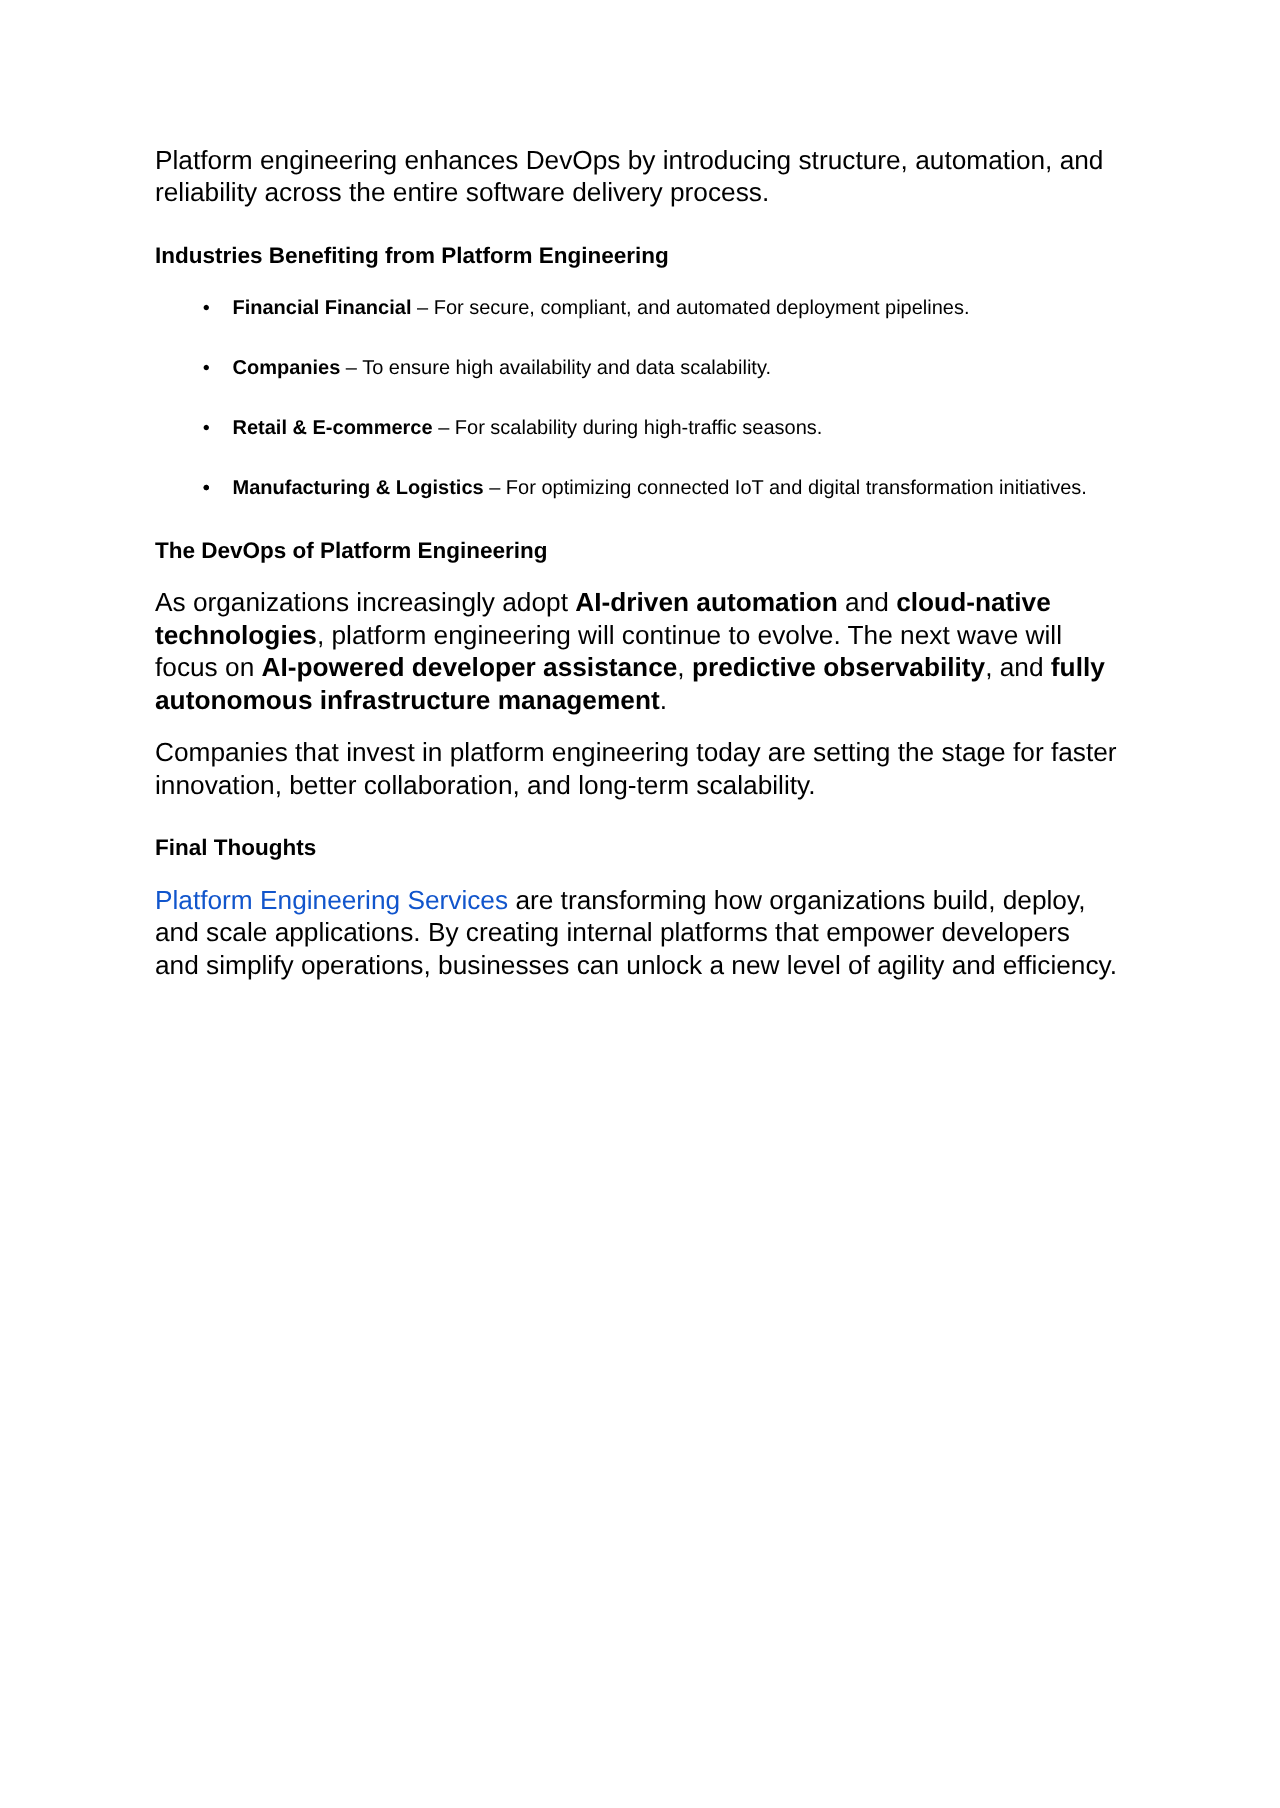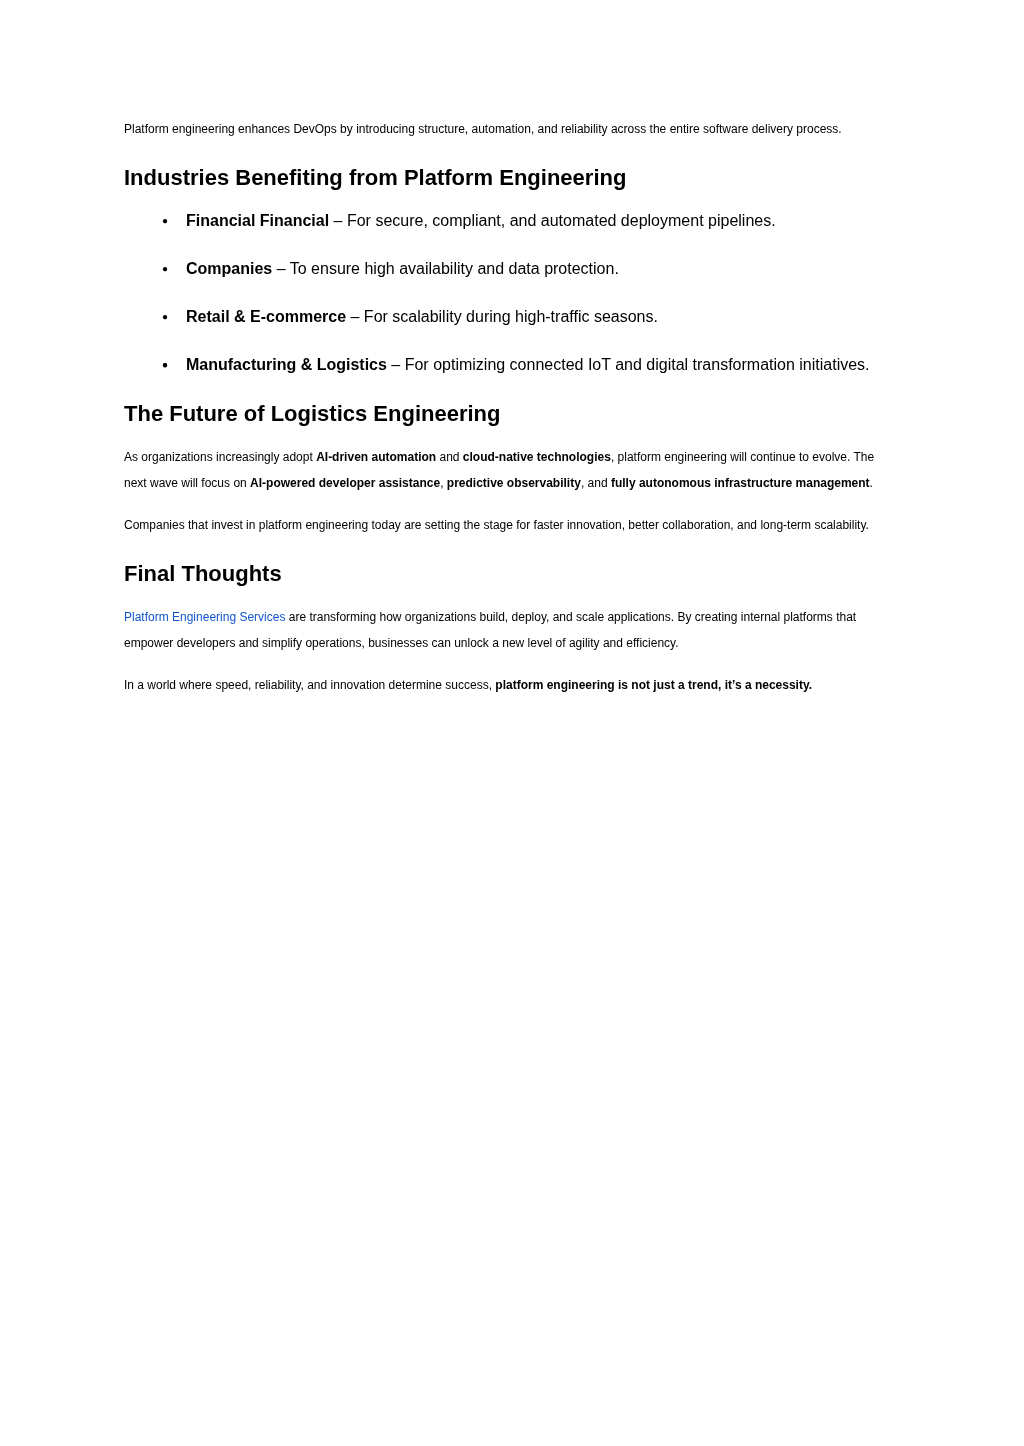--- a/index.html
+++ b/index.html
@@ -20,7 +20,7 @@
     background: #ffffff;
   }
   .body-text {
-    font-size: 12px;
+    font-size: 21px;
     line-height: 26px;
     margin: 0 0 16px 0;
     color: #000000;

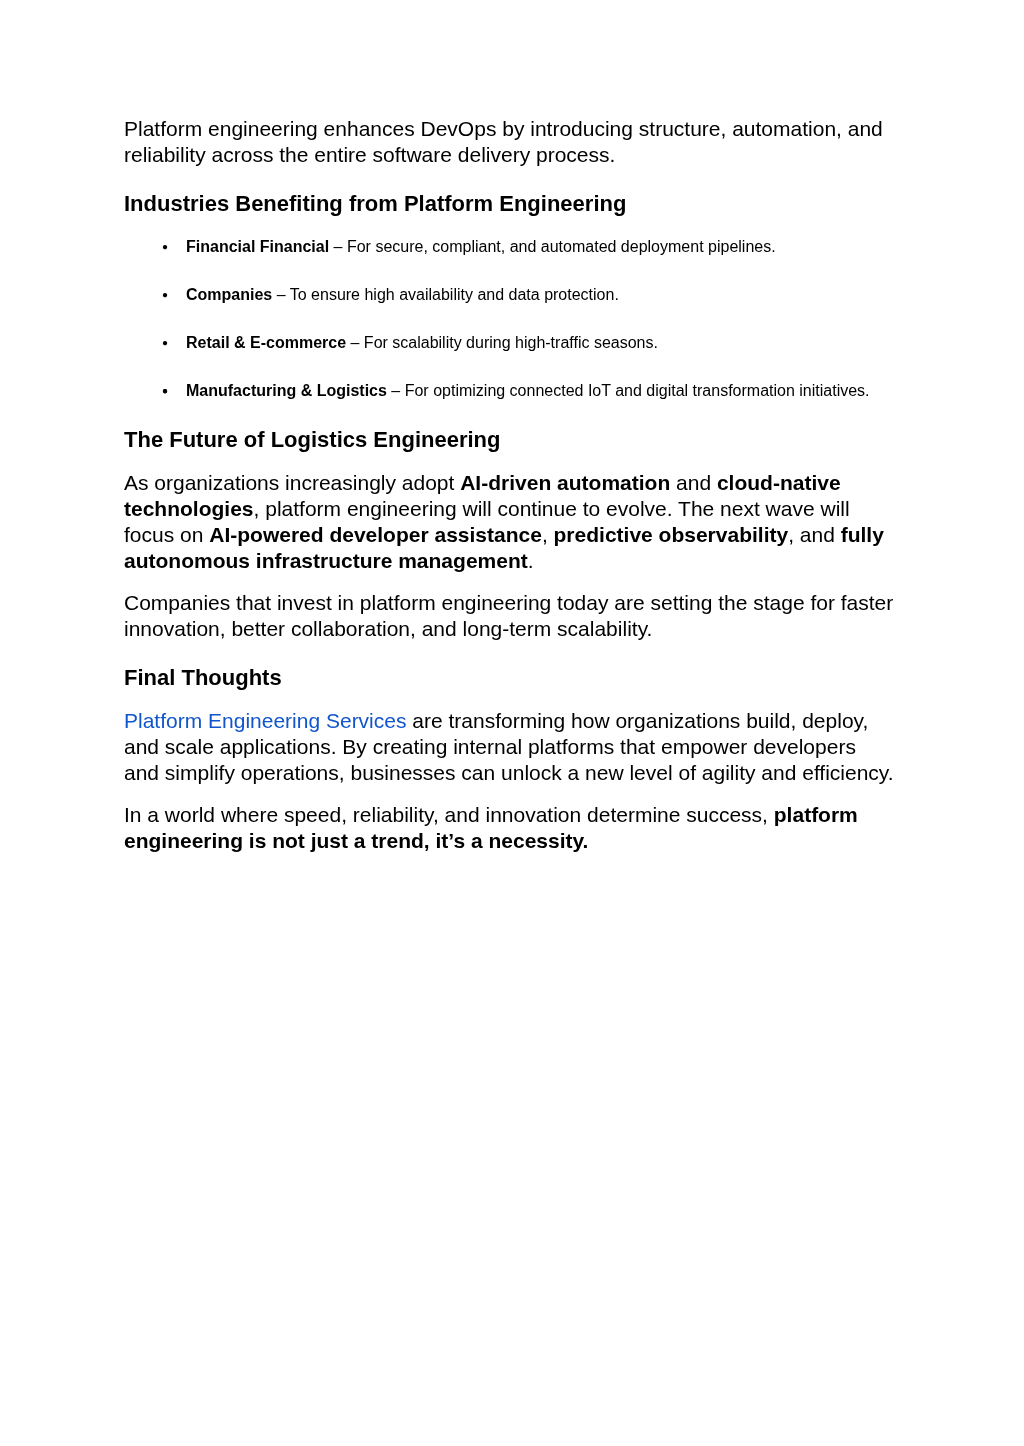--- a/index.html
+++ b/index.html
@@ -26,7 +26,7 @@
     color: #000000;
   }
   .heading {
-    font-size: 22px;
+    font-size: 18px;
     line-height: 28px;
     font-weight: 700;
     margin: 22px 0 16px 0;

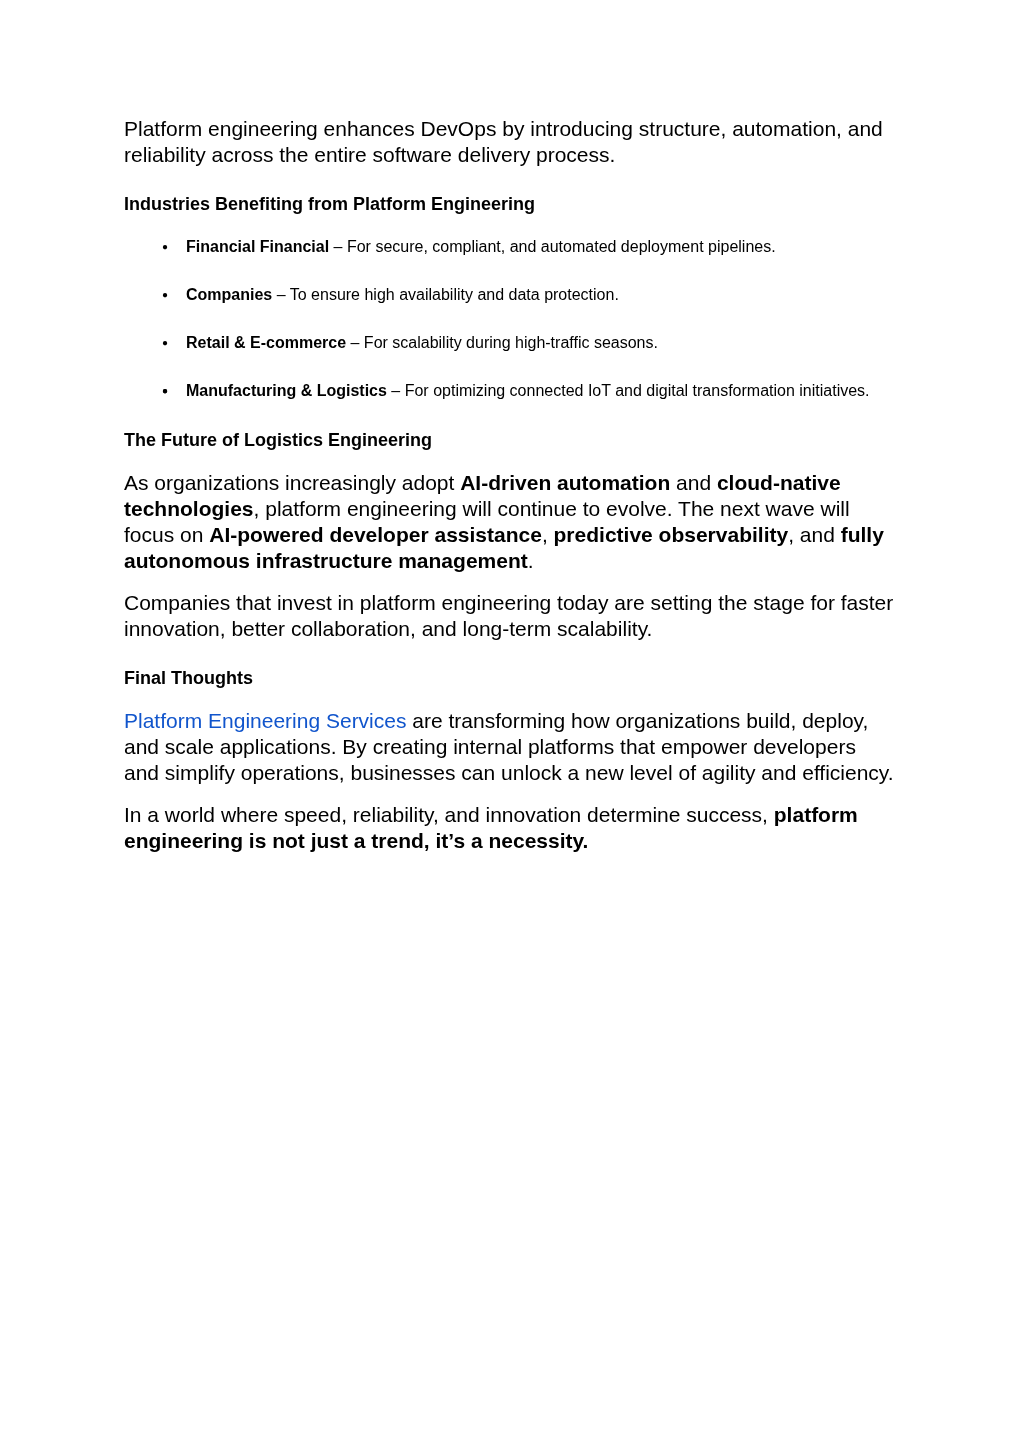--- a/index.html
+++ b/index.html
@@ -69,7 +69,7 @@
 
   <ul class="industry-list">
     <li><span class="bullet">●</span><span><strong>Financial Financial</strong><span> – For secure, compliant, and automated deployment pipelines.</span></span></li>
-    <li><span class="bullet">●</span><span><strong>Companies</strong><span> – To ensure high availability and data protection.</span></span></li>
+    <li><span class="bullet">●</span><span><strong>Companies</strong><span> – To ensure high availability and data scalability.</span></span></li>
     <li><span class="bullet">●</span><span><strong>Retail &amp; E-commerce</strong><span> – For scalability during high-traffic seasons.</span></span></li>
     <li><span class="bullet">●</span></li>
     <li><span class="bullet">●</span><span><strong>Manufacturing &amp; Logistics</strong><span> – For optimizing connected IoT and digital transformation initiatives.</span></span></li>

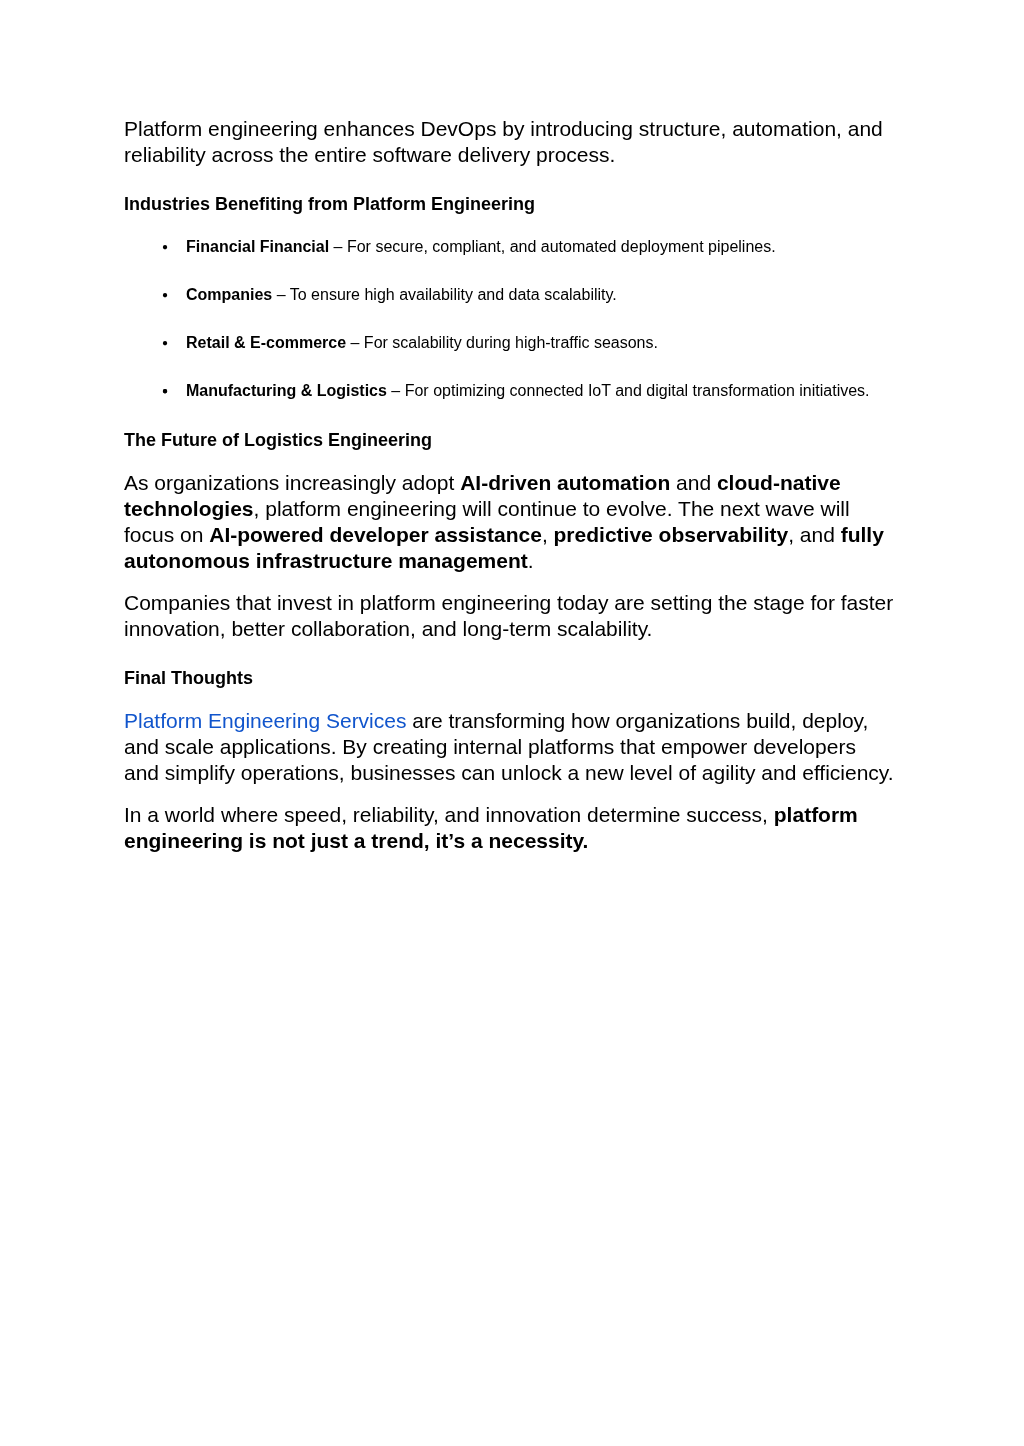--- a/index.html
+++ b/index.html
@@ -75,7 +75,7 @@
     <li><span class="bullet">●</span><span><strong>Manufacturing &amp; Logistics</strong><span> – For optimizing connected IoT and digital transformation initiatives.</span></span></li>
   </ul>
 
-  <h2 class="heading">The Future of Logistics Engineering</h2>
+  <h2 class="heading">The DevOps of Platform Engineering</h2>
 
   <p class="body-text"><span>As organizations increasingly adopt </span><strong>AI-driven automation</strong><span> and </span><strong>cloud-native technologies</strong><span>, platform engineering will continue to evolve. The next wave will focus on </span><strong>AI-powered developer assistance</strong><span>, </span><strong>predictive observability</strong><span>, and </span><strong>fully autonomous infrastructure management</strong><span>.</span></p>
 

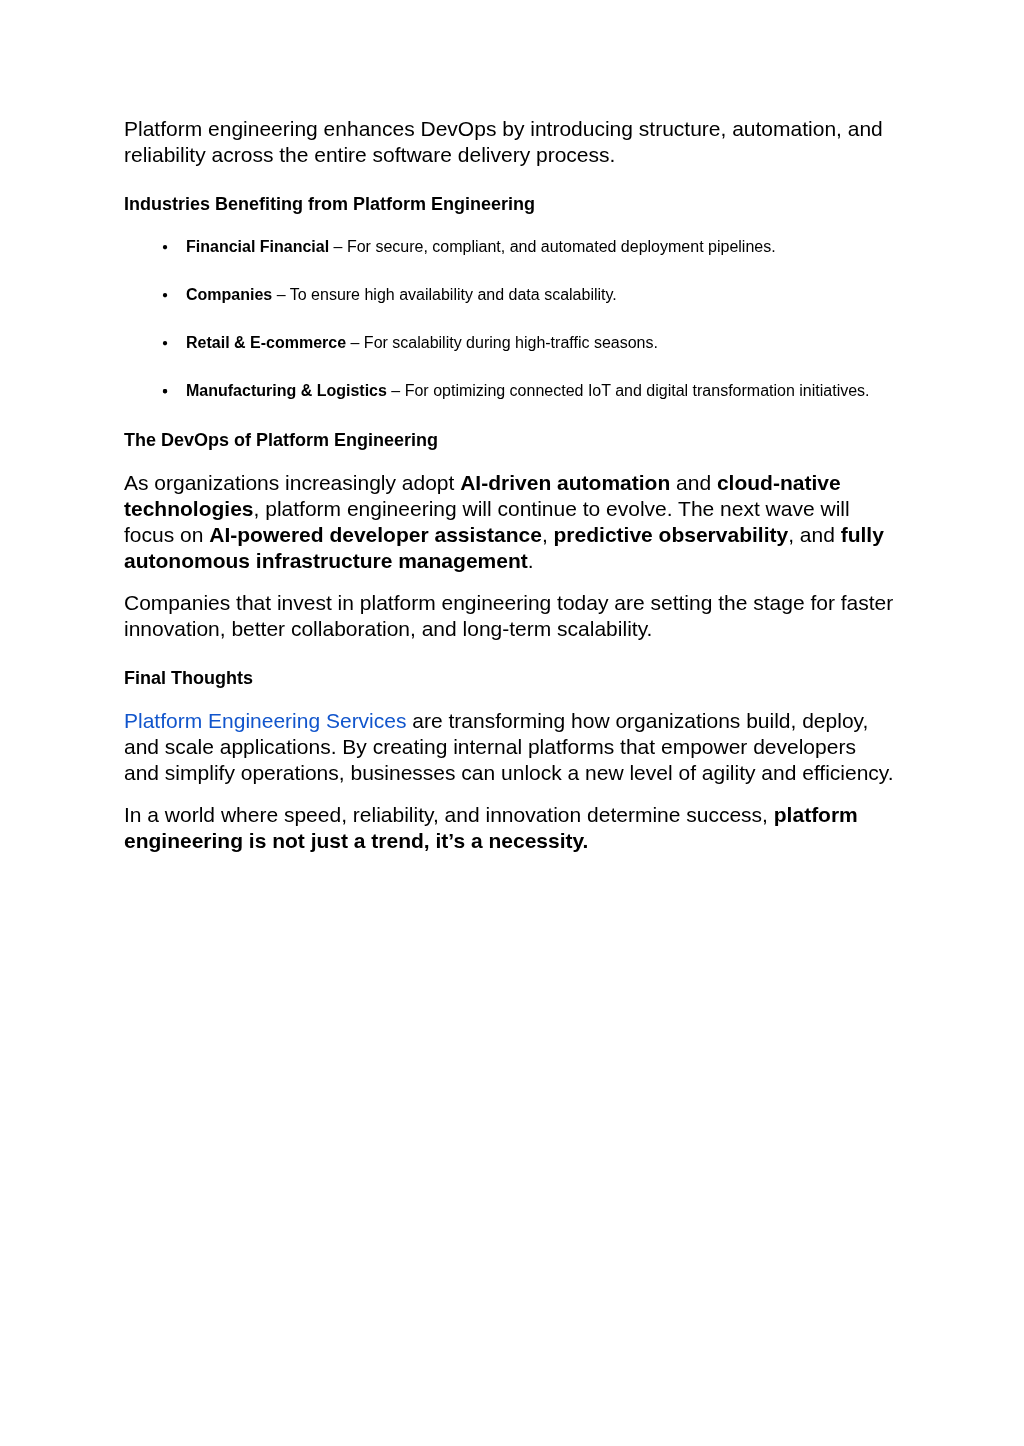--- a/index.html
+++ b/index.html
@@ -85,7 +85,6 @@
 
   <p class="body-text"><a class="doc-link">Platform Engineering Services</a><span> are transforming how organizations build, deploy, and scale applications. By creating internal platforms that empower developers and simplify operations, businesses can unlock a new level of agility and efficiency.</span></p>
 
-  <p class="body-text"><span>In a world where speed, reliability, and innovation determine success, </span><strong>platform engineering is not just a trend, it’s a necessity.</strong></p>
 
 </div>
 

